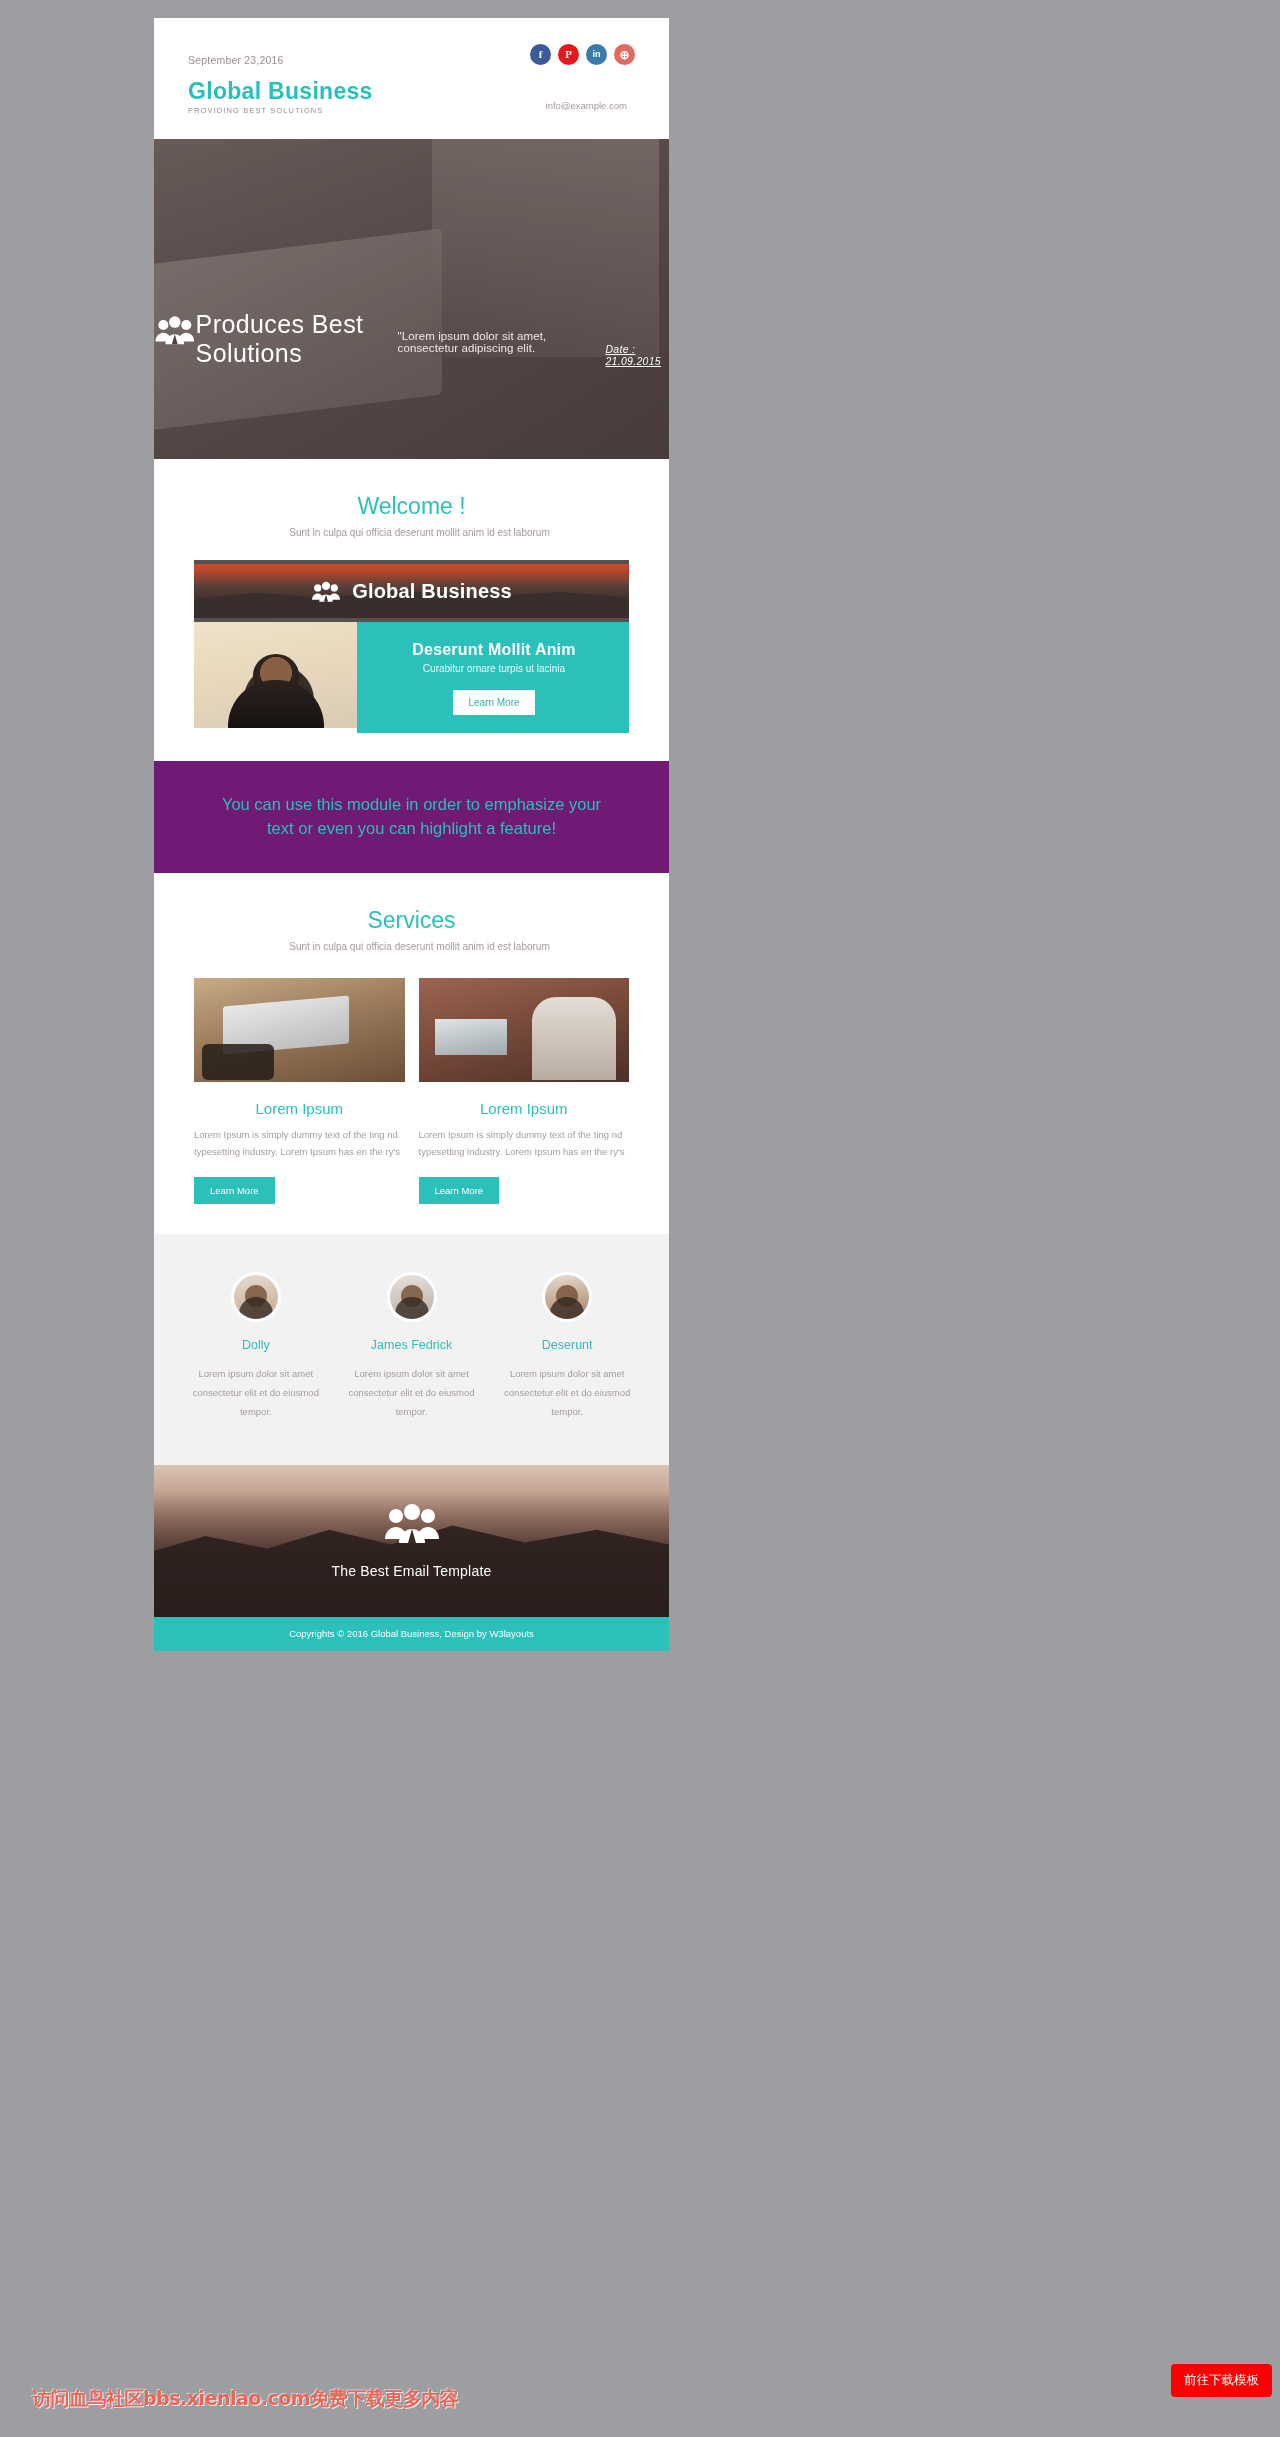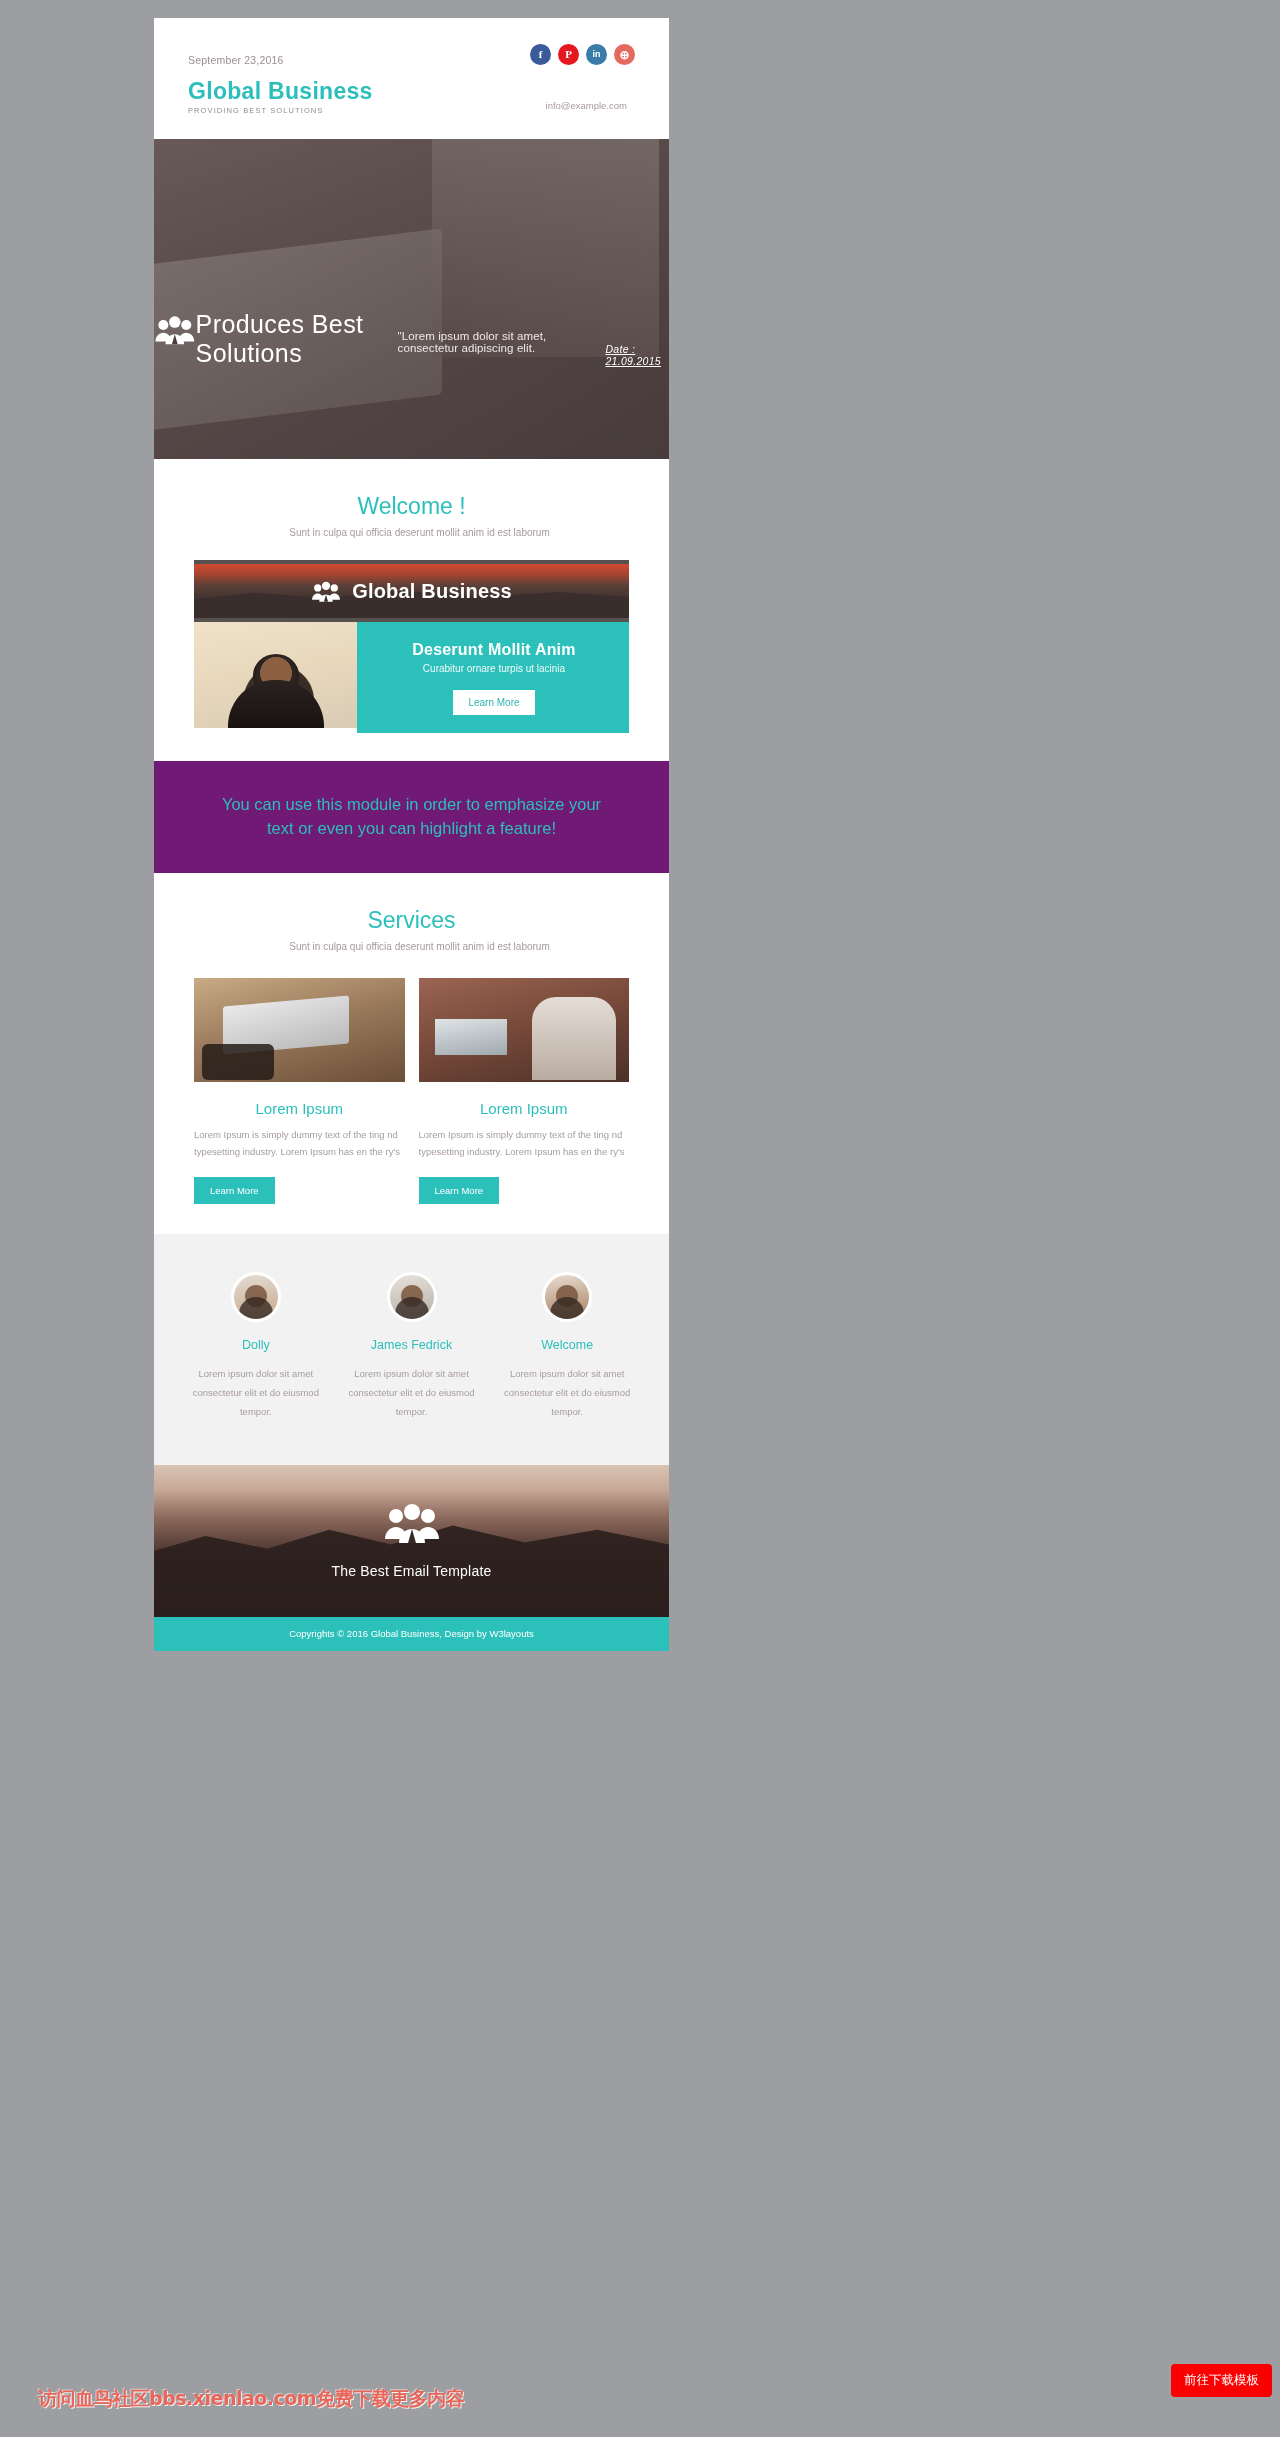--- a/index.html
+++ b/index.html
@@ -355,7 +355,7 @@
       </div>
       <div class="member">
         <div class="avatar a3"></div>
-        <div class="member-name">Welcome</div>
+        <div class="member-name">Deserunt</div>
         <div class="member-p">Lorem ipsum dolor sit amet consectetur elit et do eiusmod tempor.</div>
       </div>
     </div>

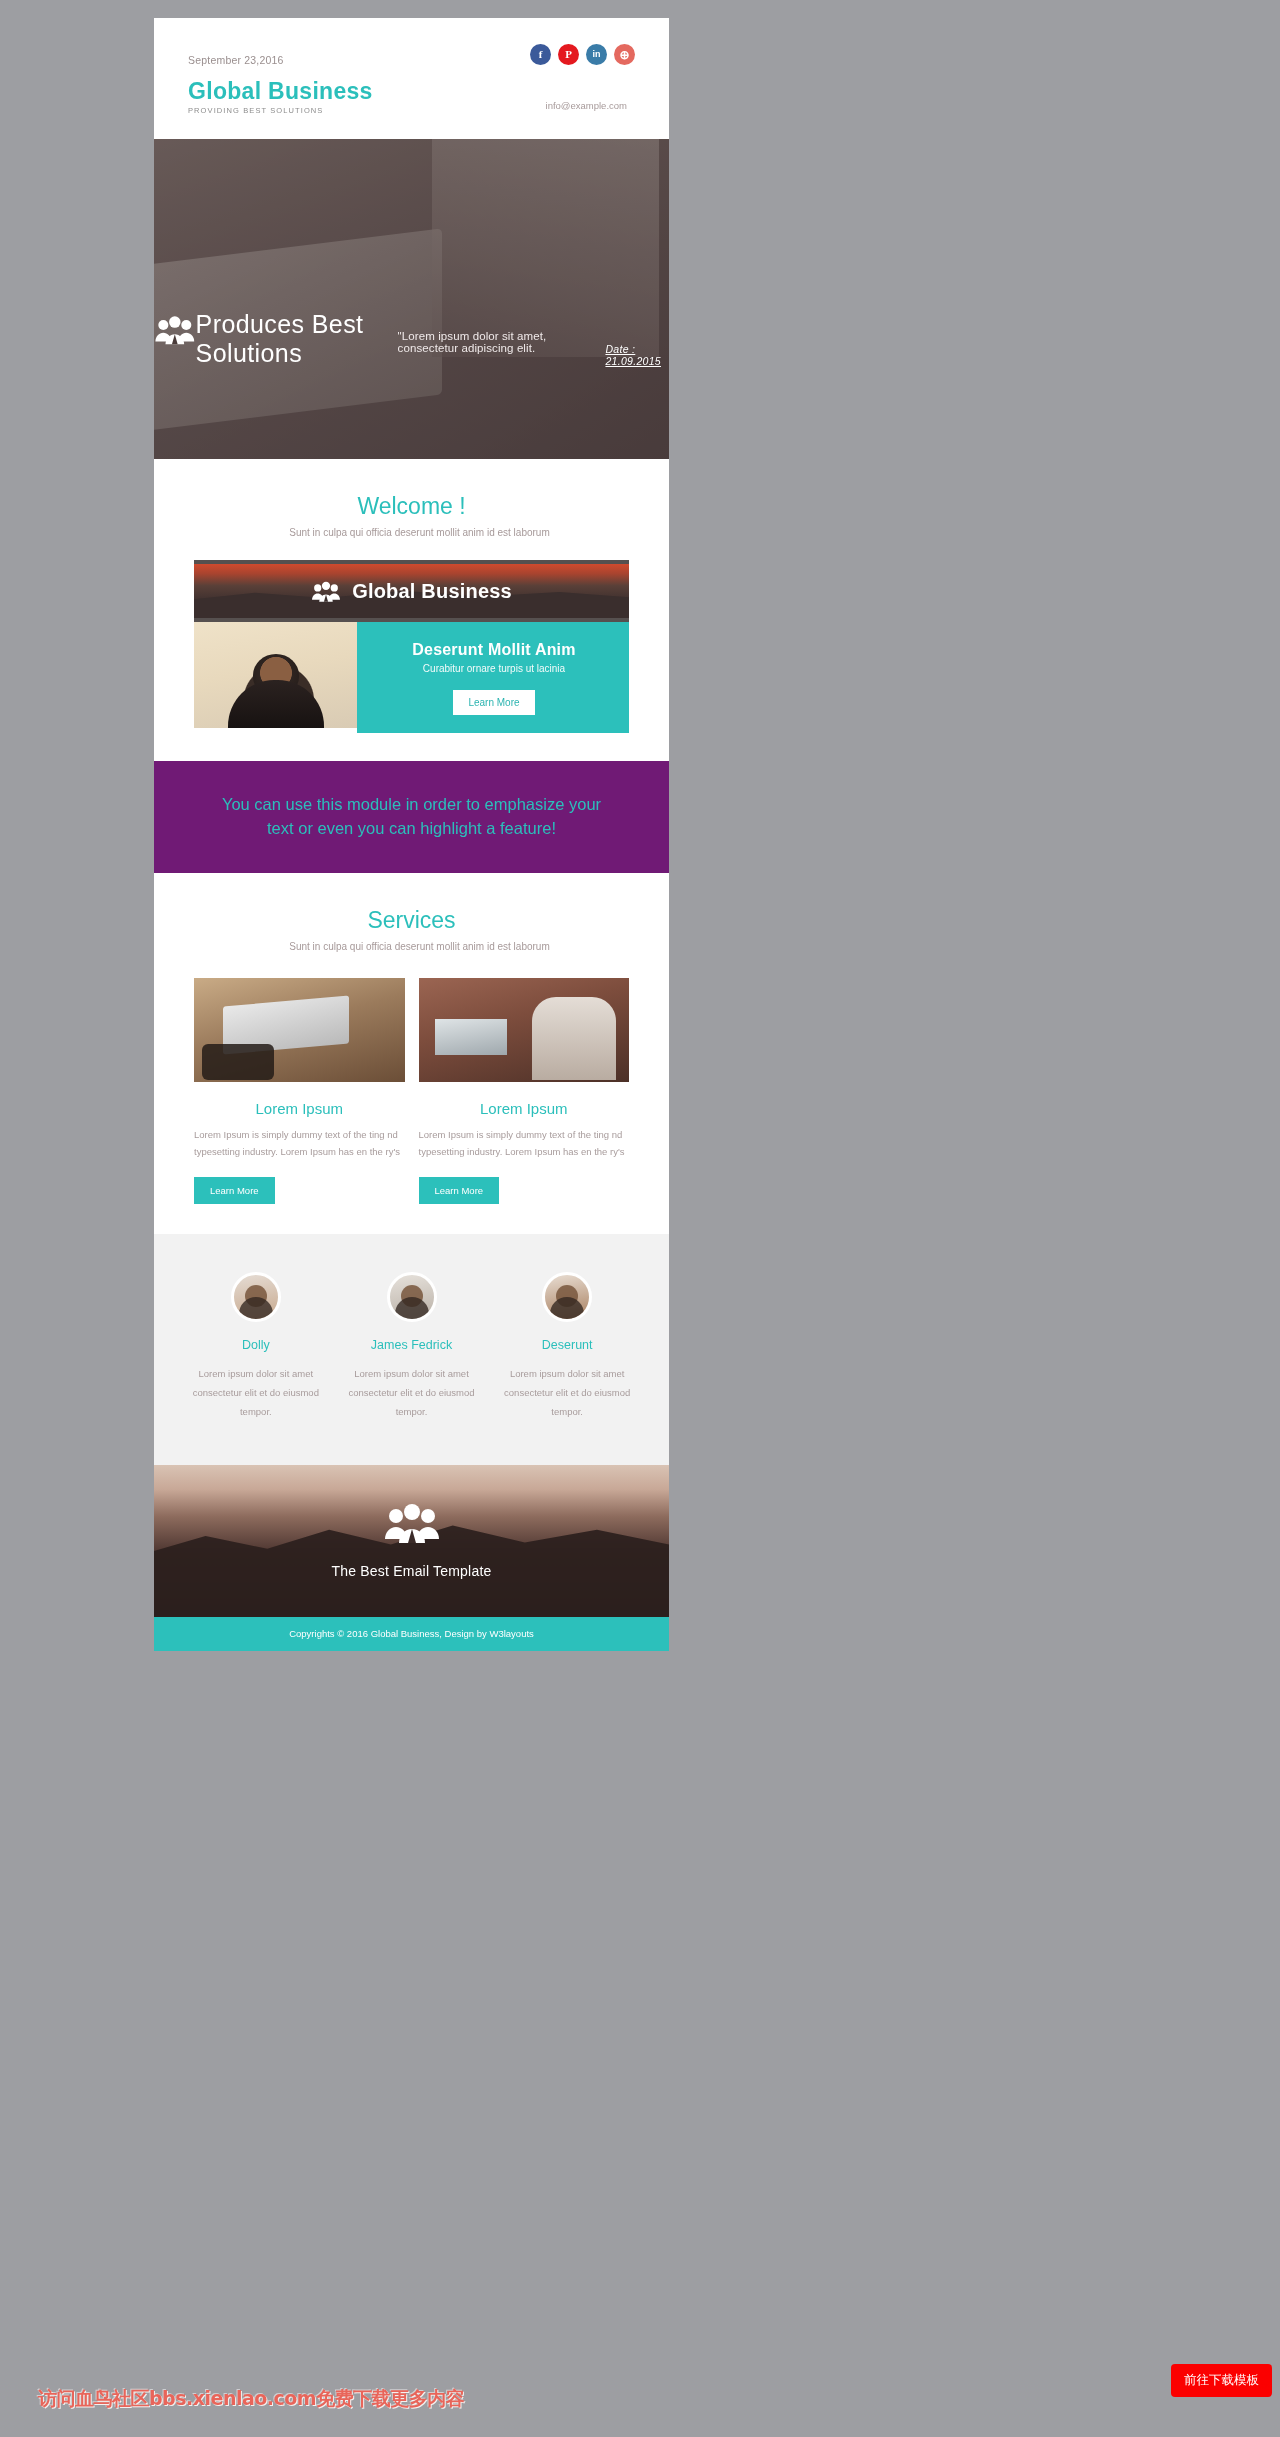--- a/index.html
+++ b/index.html
@@ -231,7 +231,7 @@
 
   
   .watermark {
-    position:absolute; left:38px; top:2386px; z-index:60;
+    position:absolute; left:32px; top:2386px; z-index:60;
     font-size:19px; font-weight:bold; color:#e8655a;
     text-shadow: 1px 1px 0 #f4f0ef, -1px -1px 0 rgba(255,255,255,.5);
     white-space:nowrap; letter-spacing:-.5px;

